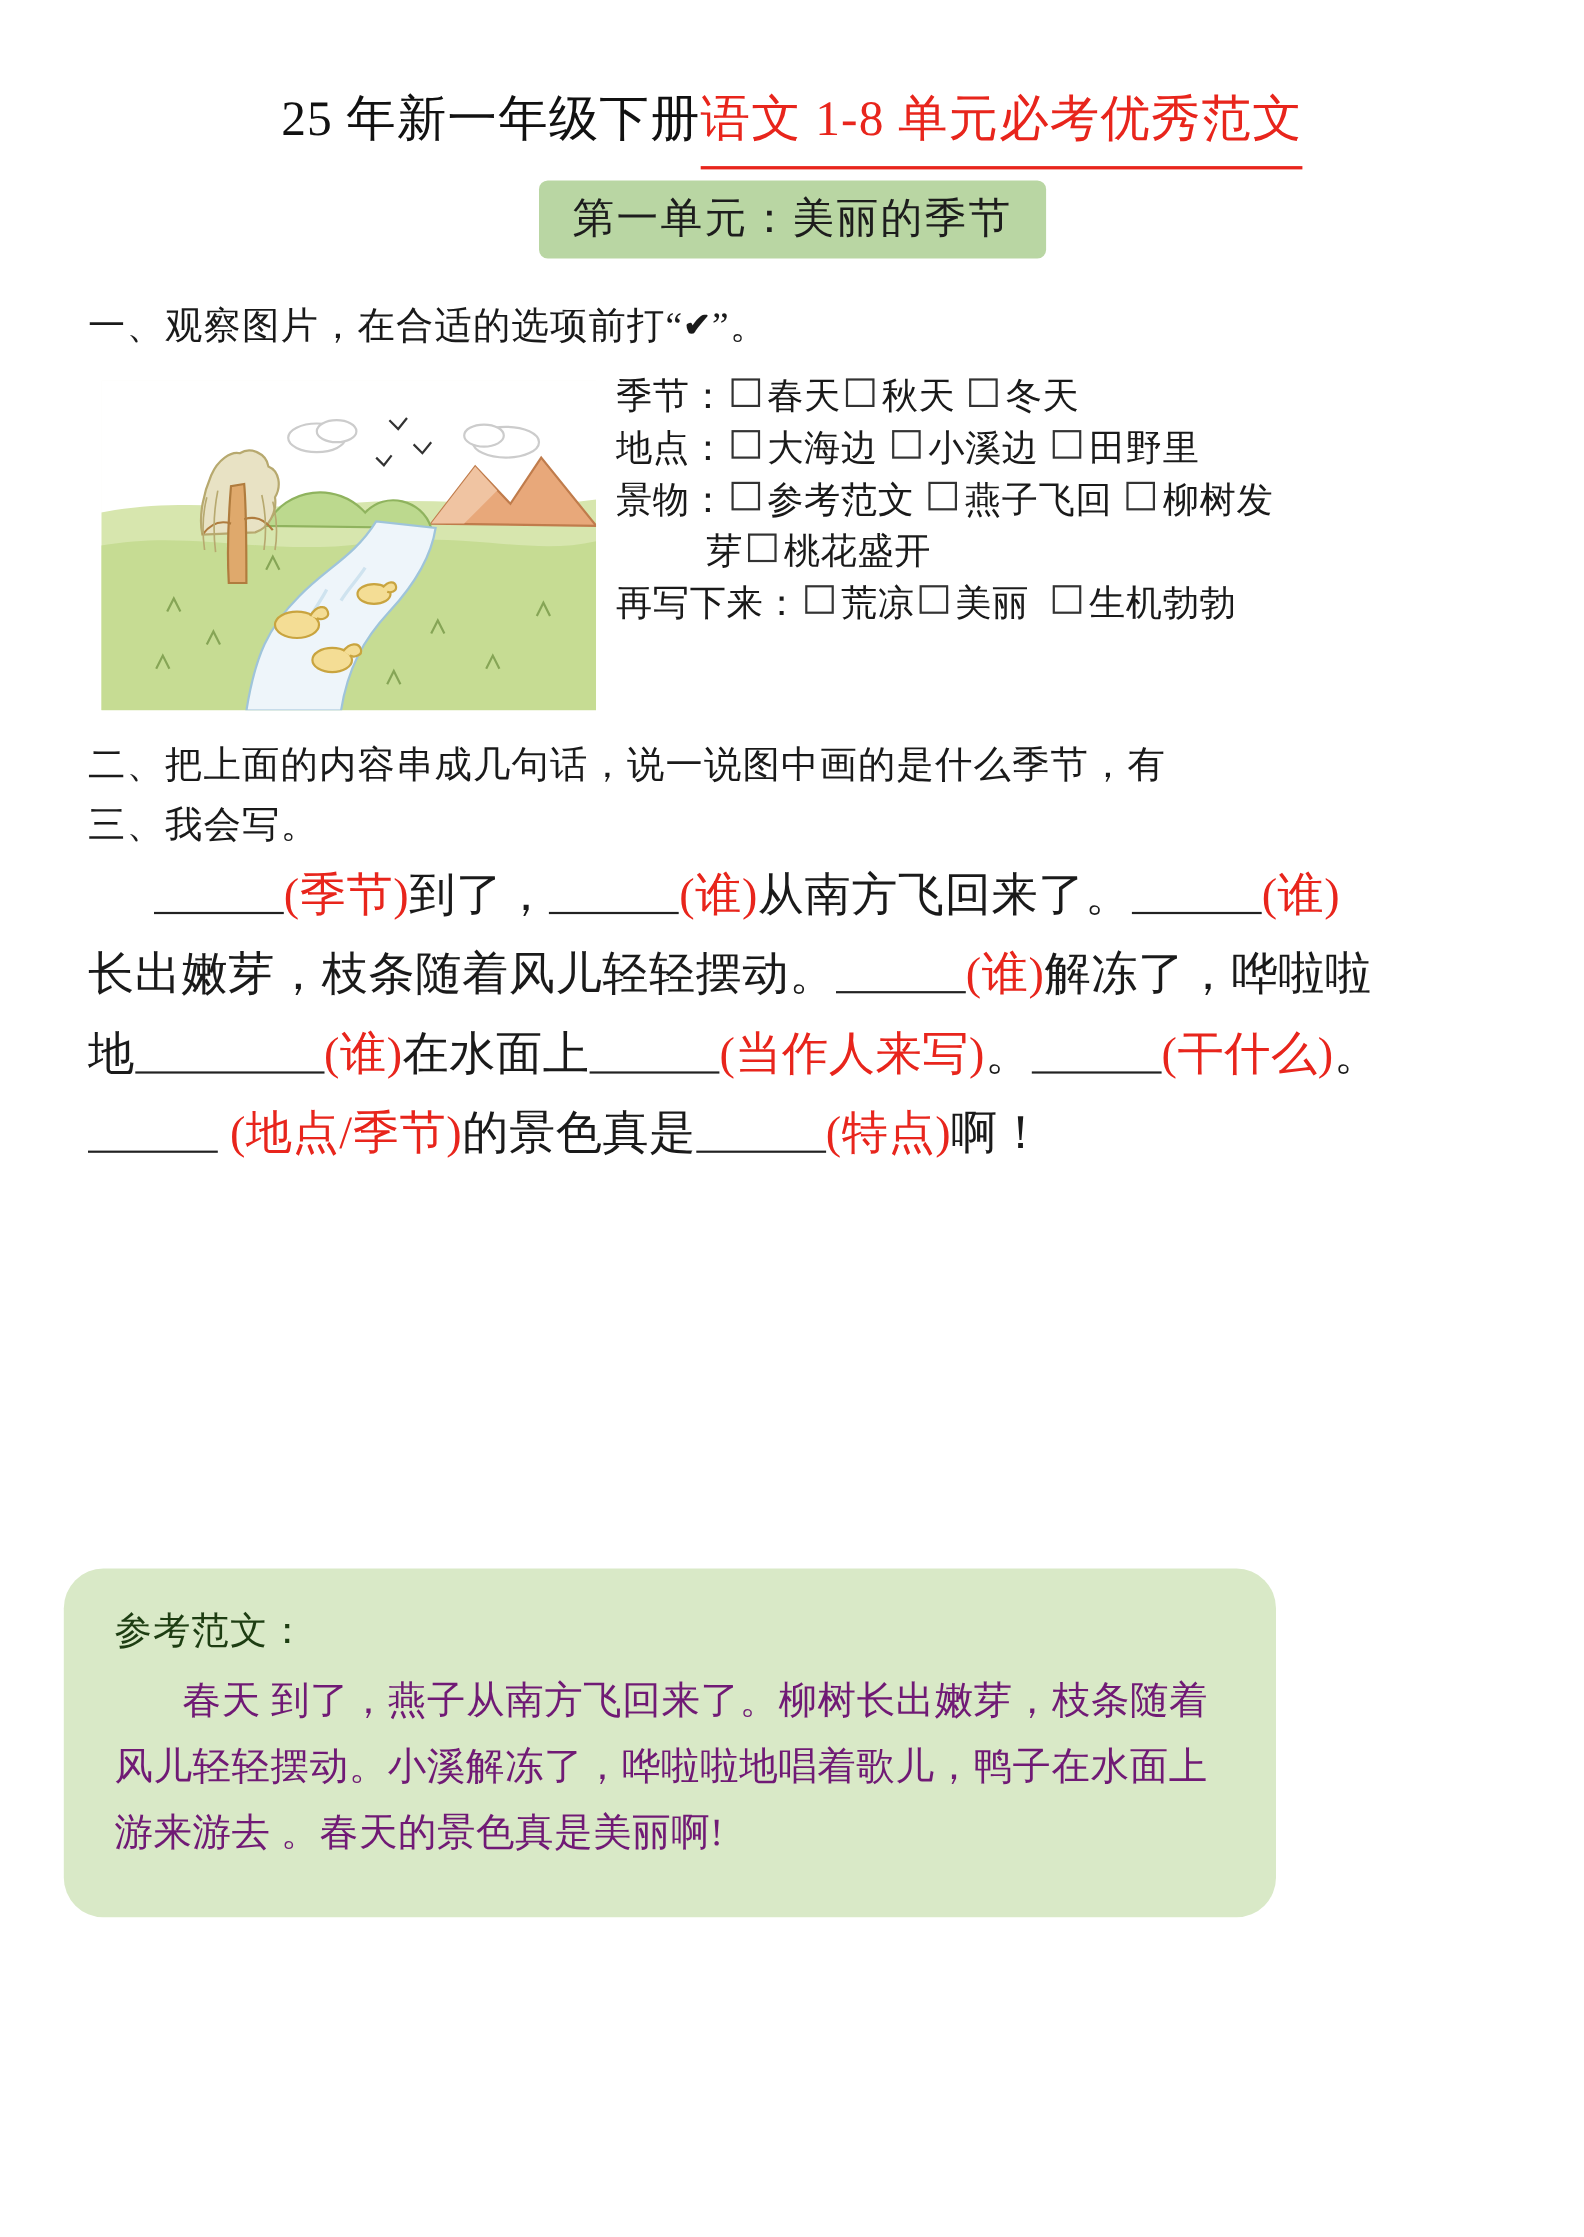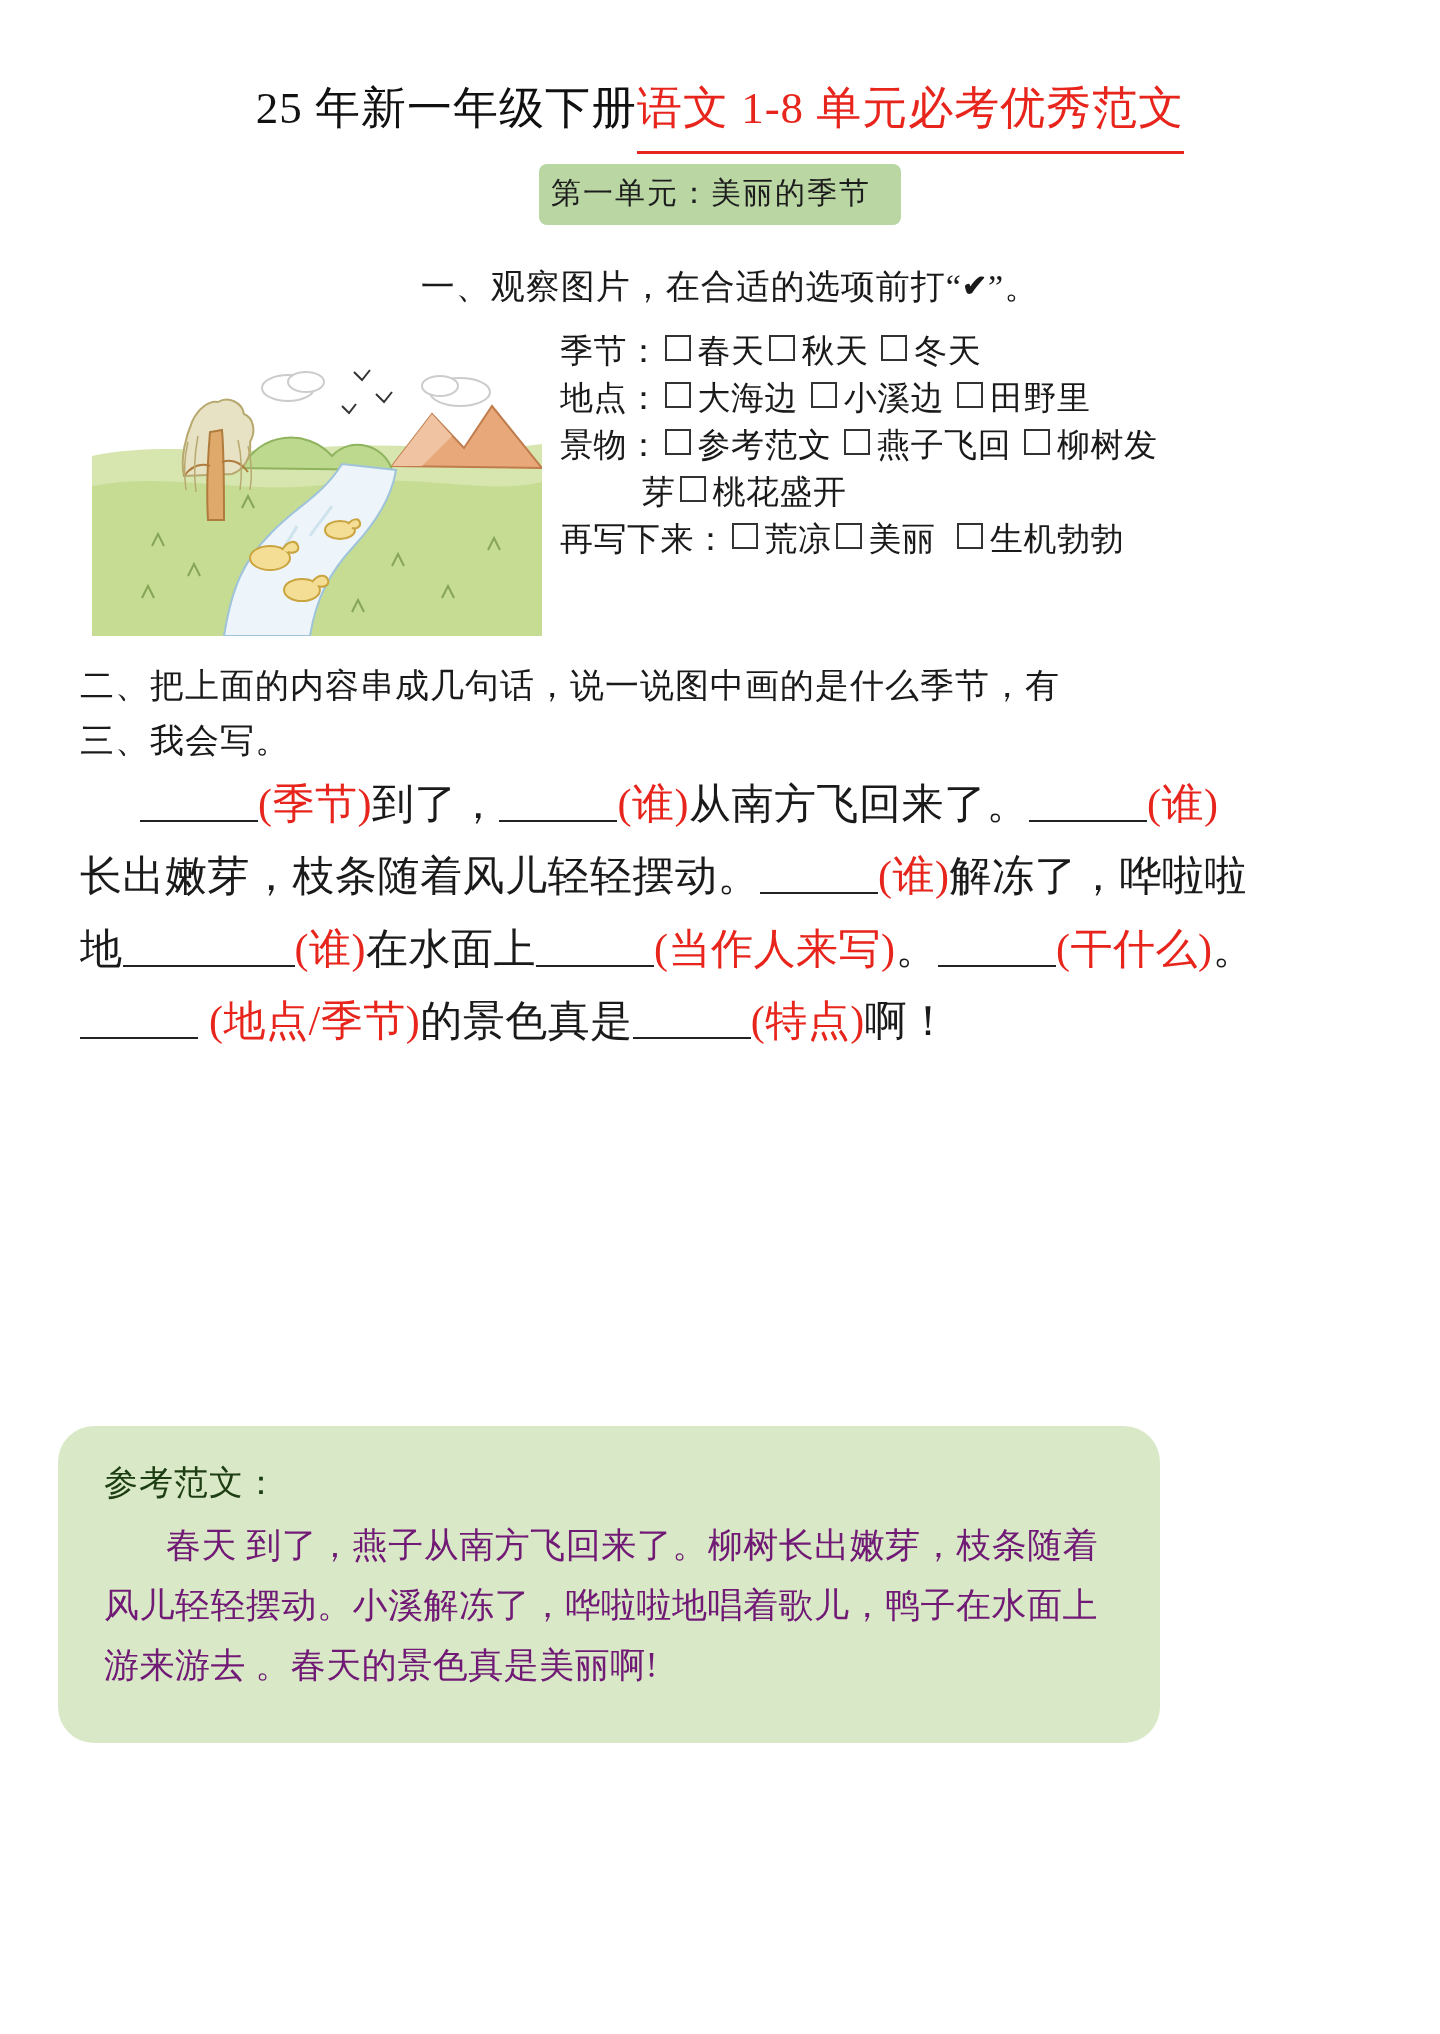--- a/index.html
+++ b/index.html
@@ -46,9 +46,9 @@
   .unit-banner {
     background: #b9d6a3;
     color: #1d1d1d;
-    font-size: 30px;
+    font-size: 38px;
     border-radius: 8px;
-    padding: 9px 30px 11px 12px;
+    padding: 9px 30px 11px 31px;
     letter-spacing: 2px;
   }
   

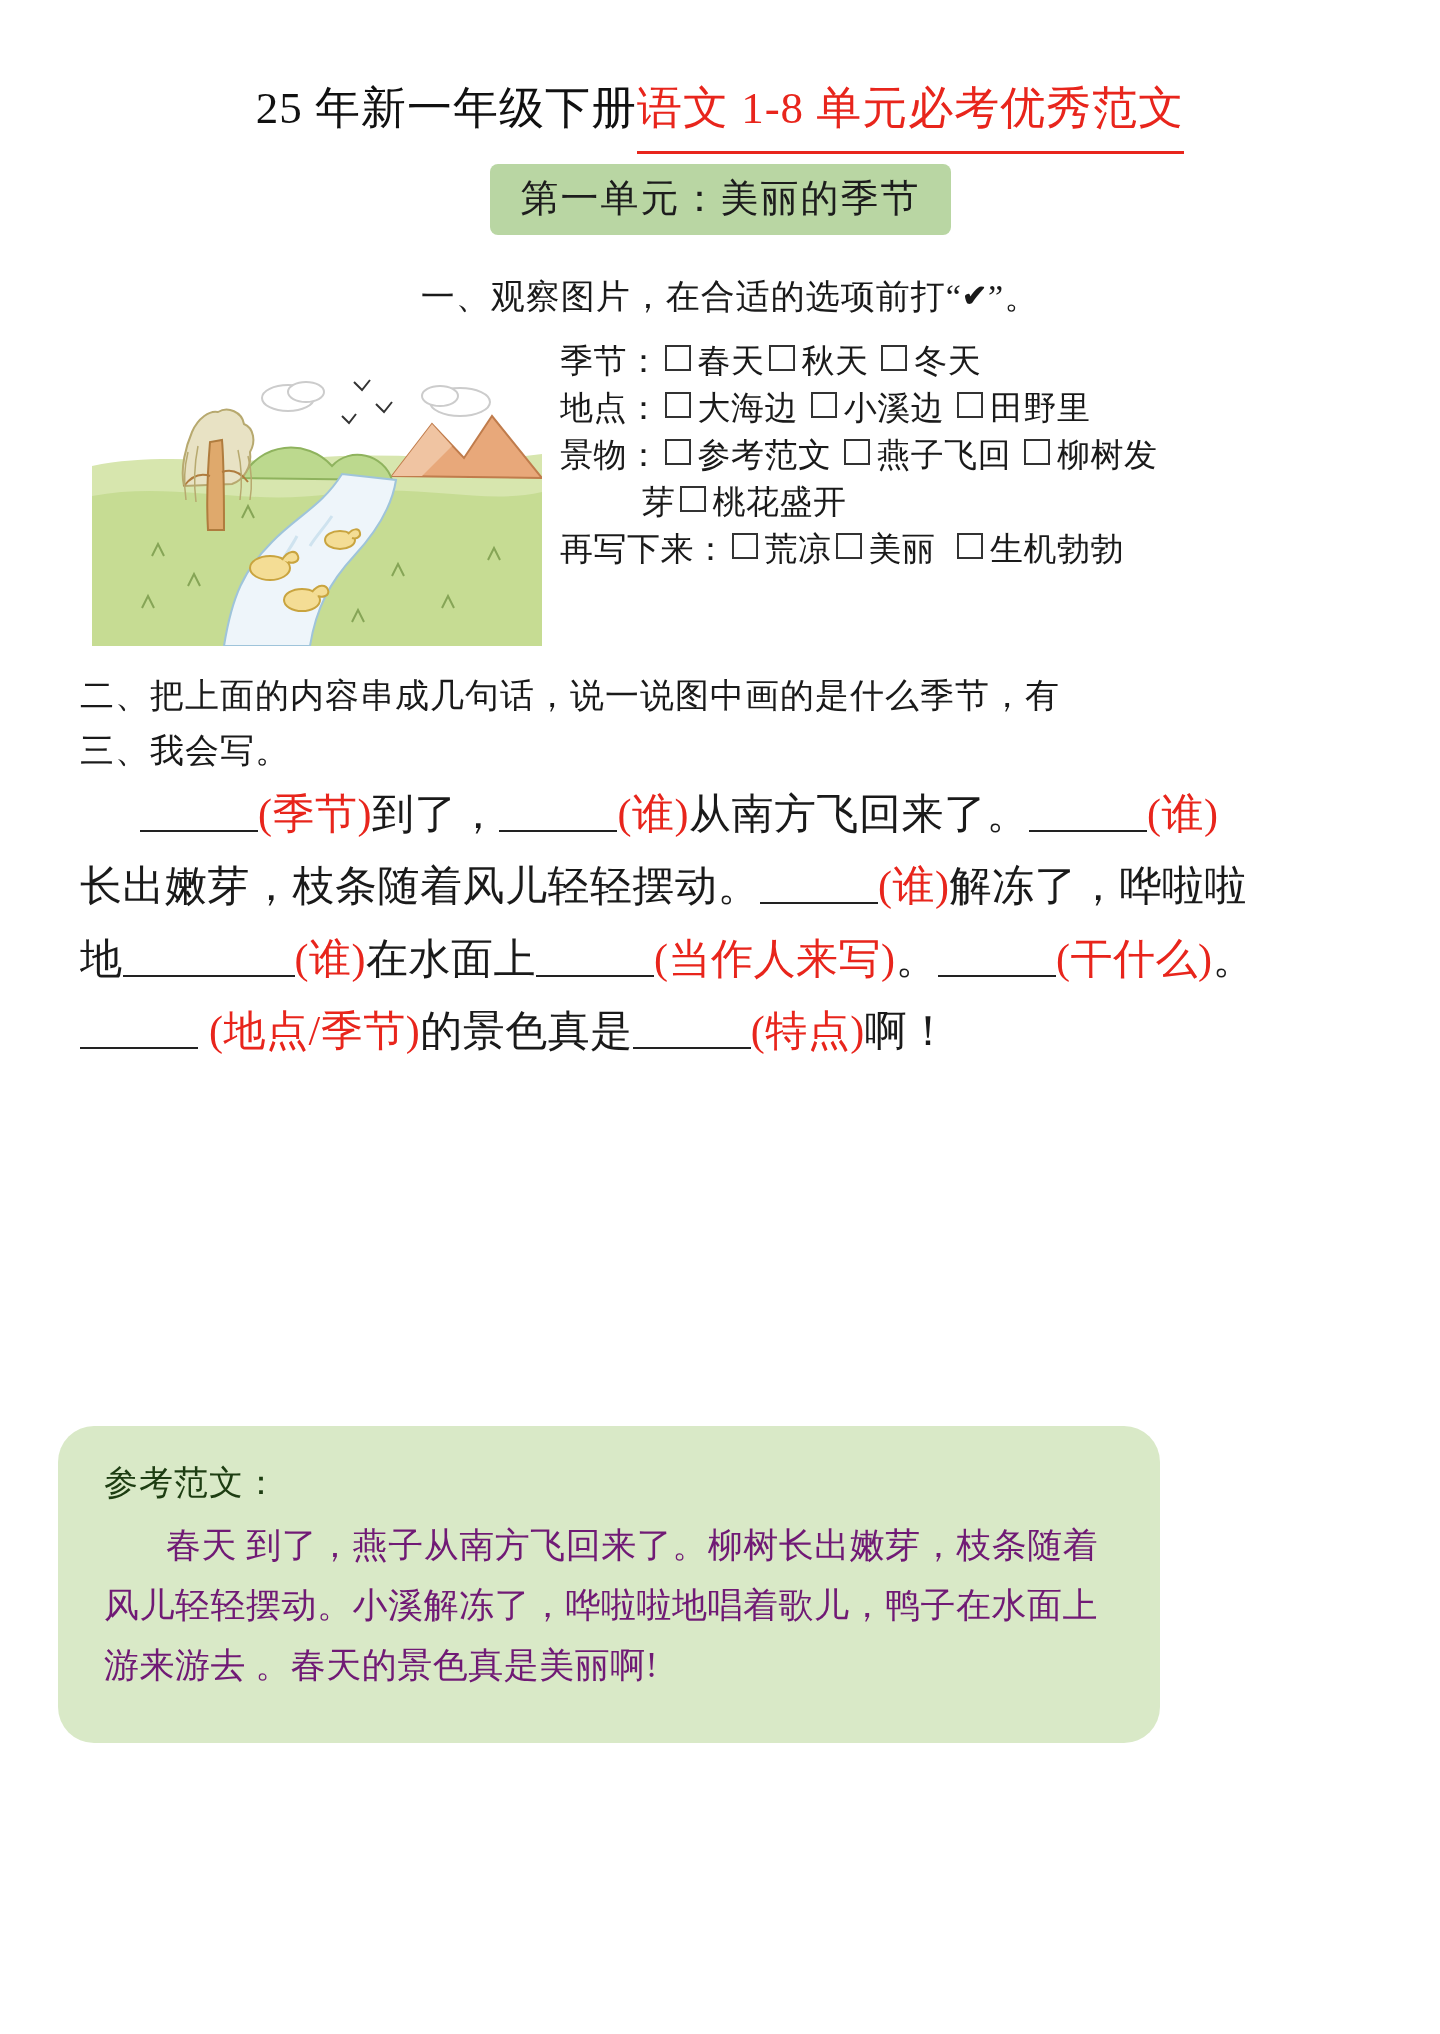--- a/index.html
+++ b/index.html
@@ -61,7 +61,6 @@
   }
   .q1 {
     margin-top: 34px;
-    text-align: center;
   }
   .check-glyph {
     font-size: 30px;

